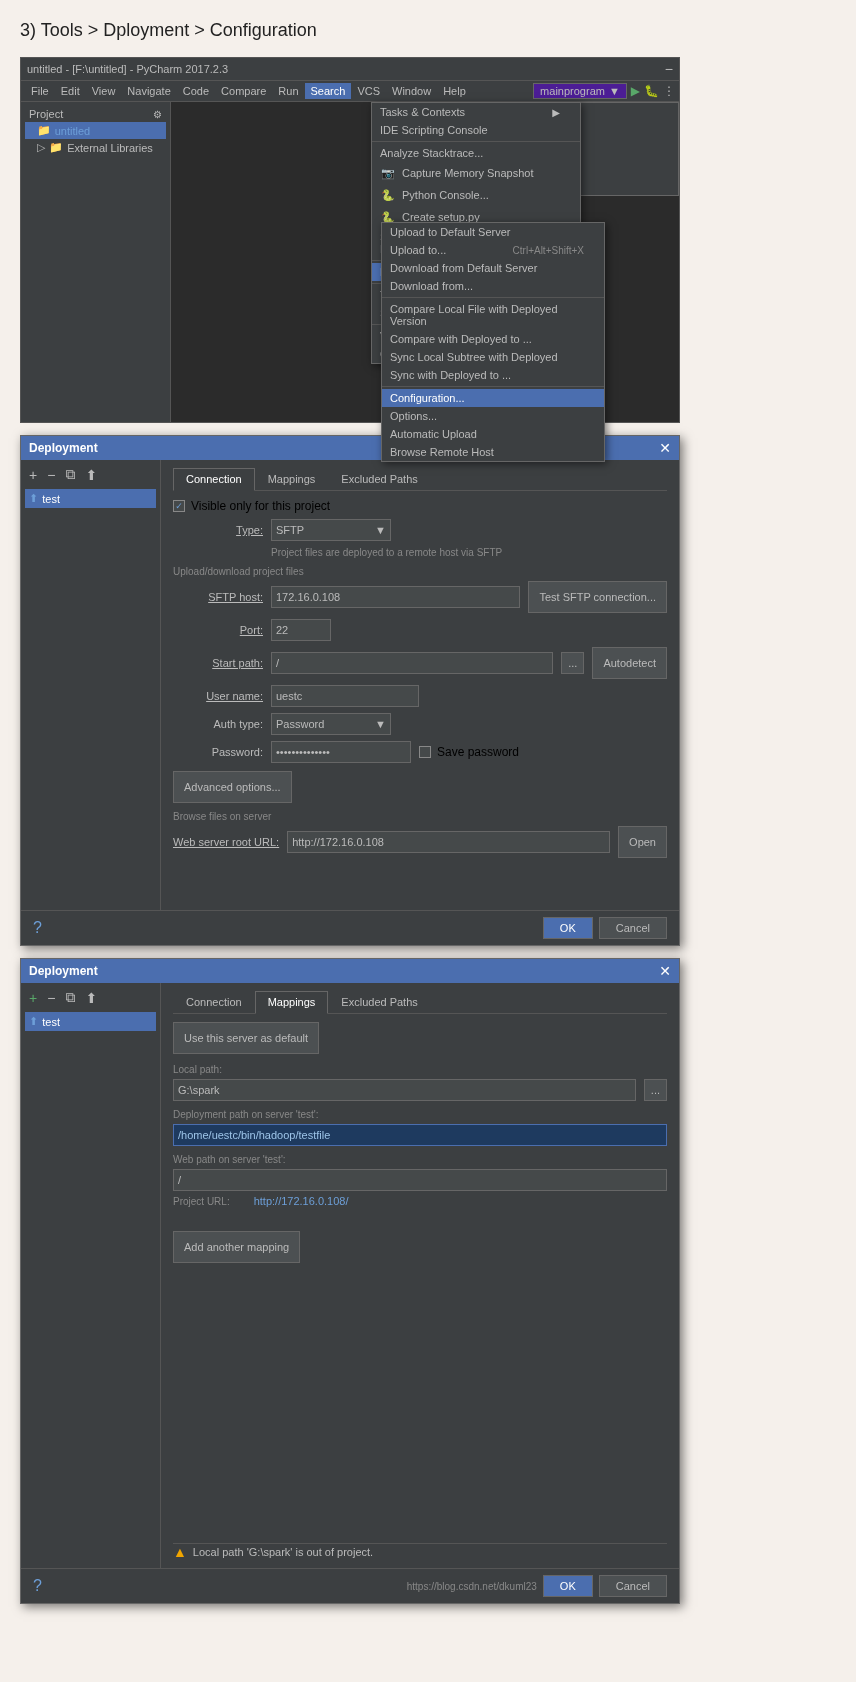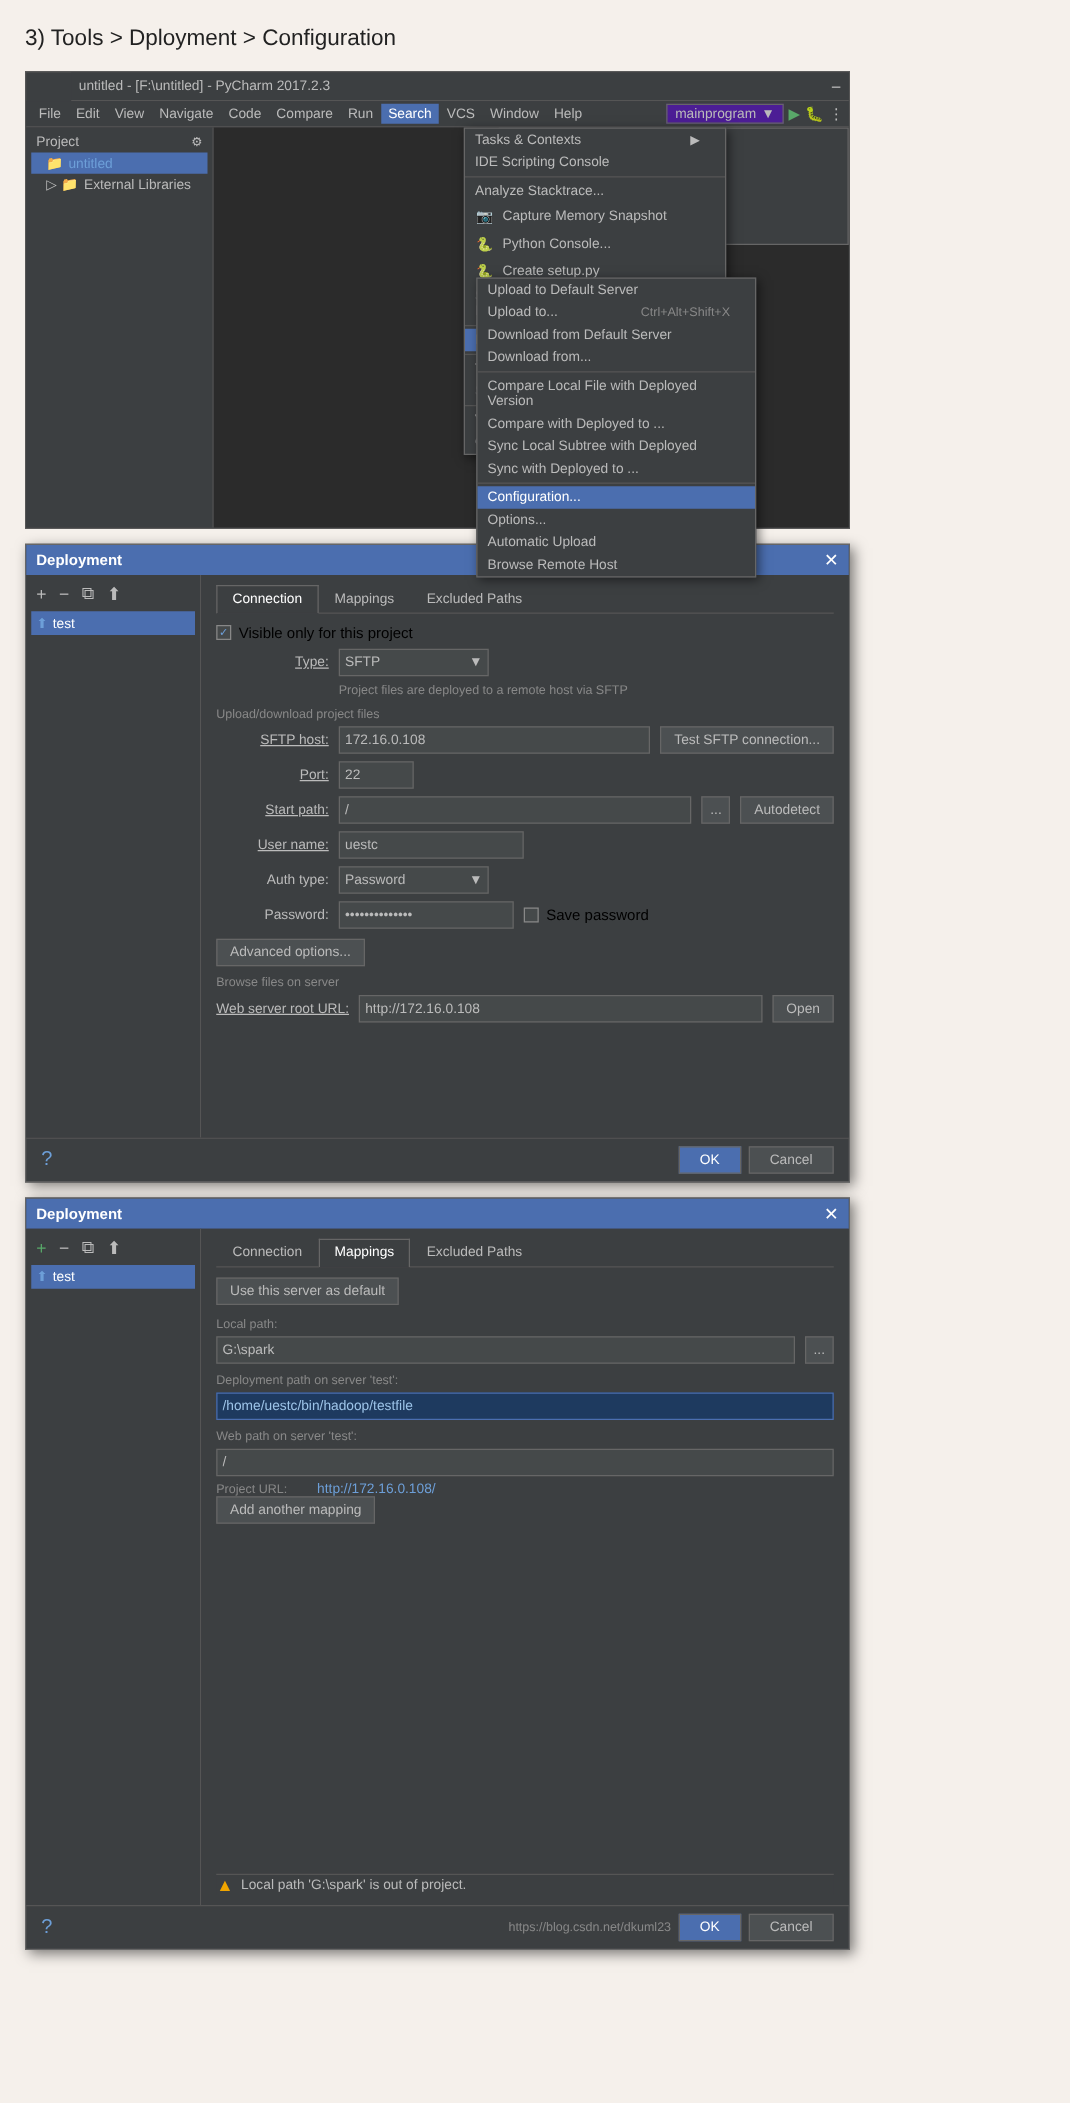--- a/index.html
+++ b/index.html
@@ -35,7 +35,6 @@
       justify-content: space-between;
       padding: 3px 6px;
       border-bottom: 1px solid #555;
-      margin-left: 36px;
     }
 
     .pycharm-titlebar-text {

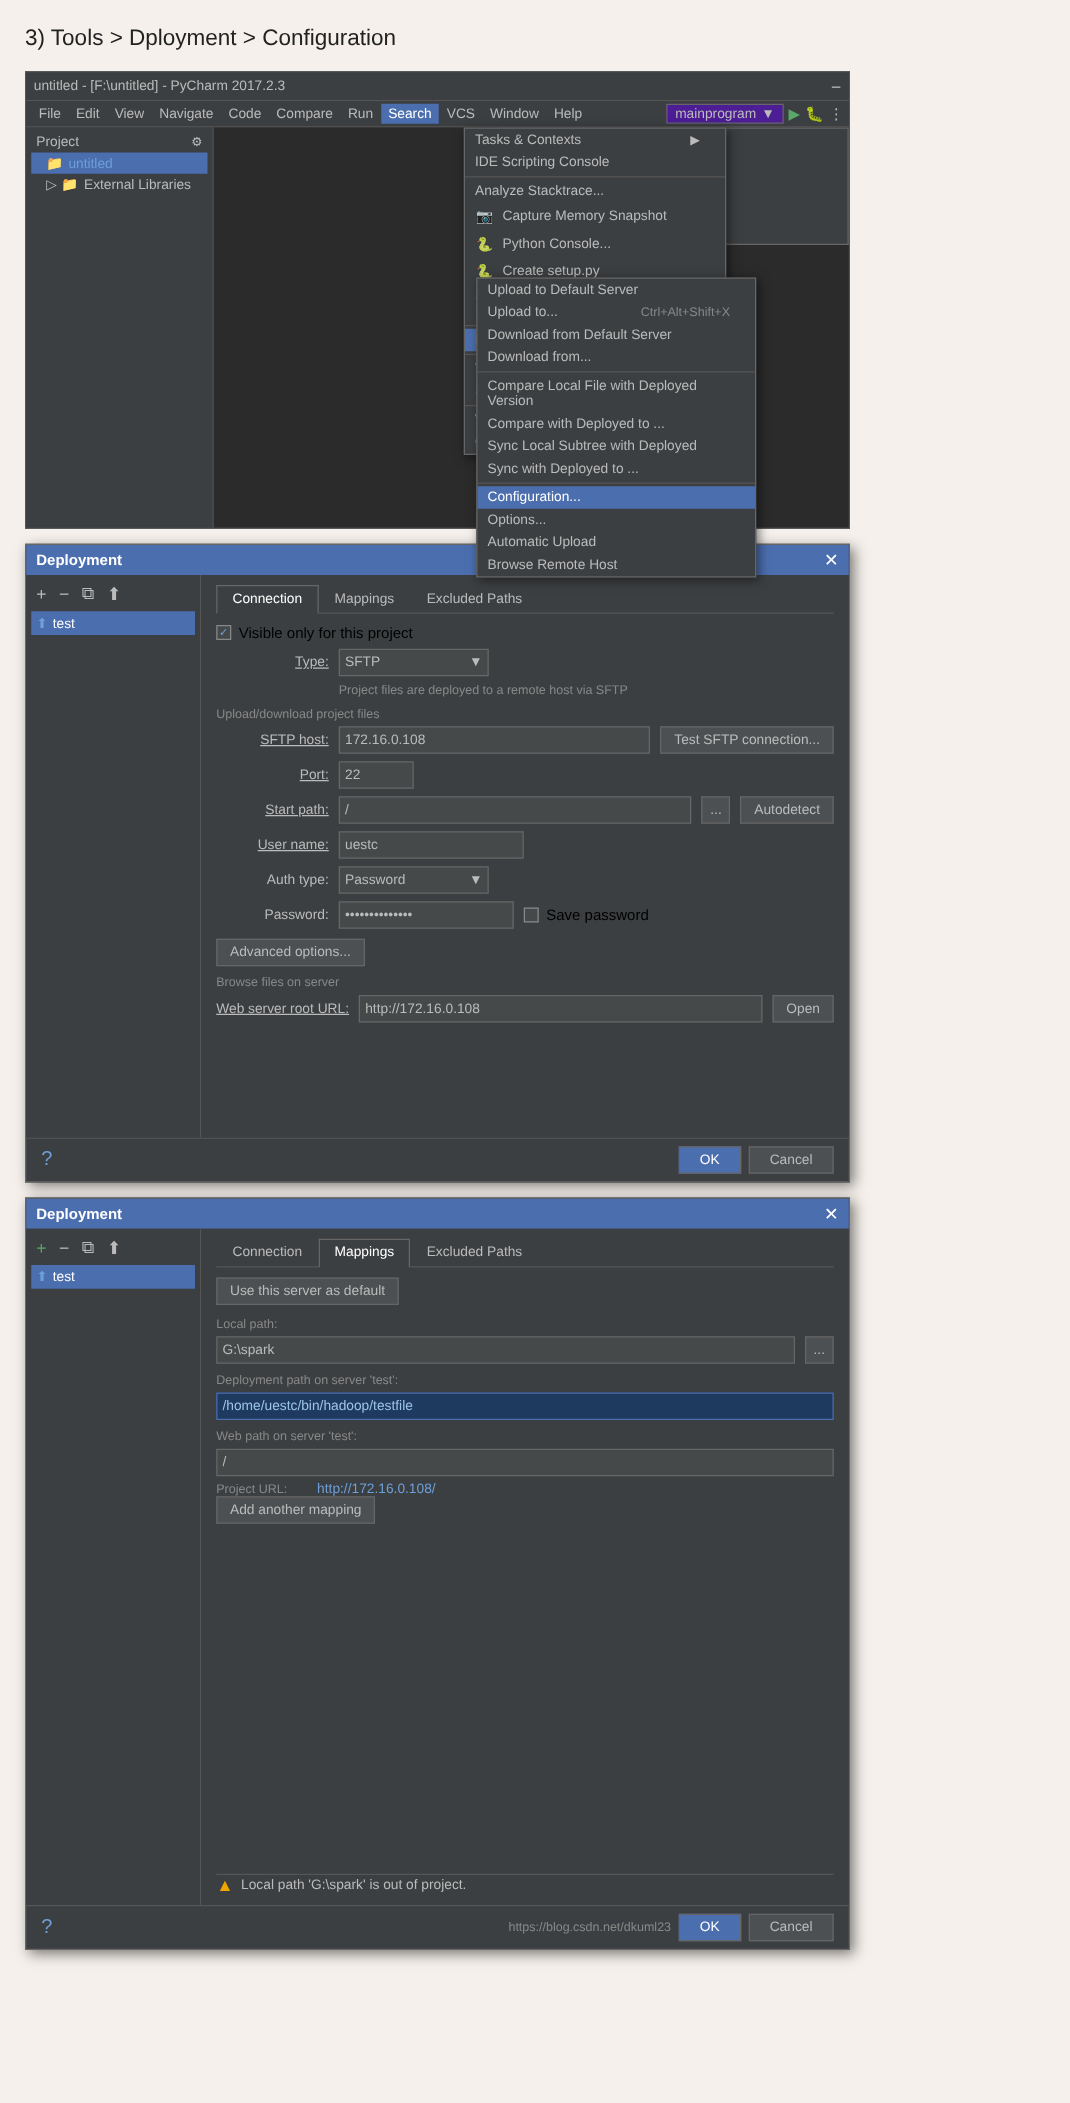--- a/index.html
+++ b/index.html
@@ -357,7 +357,7 @@
       font-size: 11px;
       padding: 3px 10px;
       cursor: pointer;
-      height: 22px;
+      height: 32px;
       display: flex;
       align-items: center;
     }

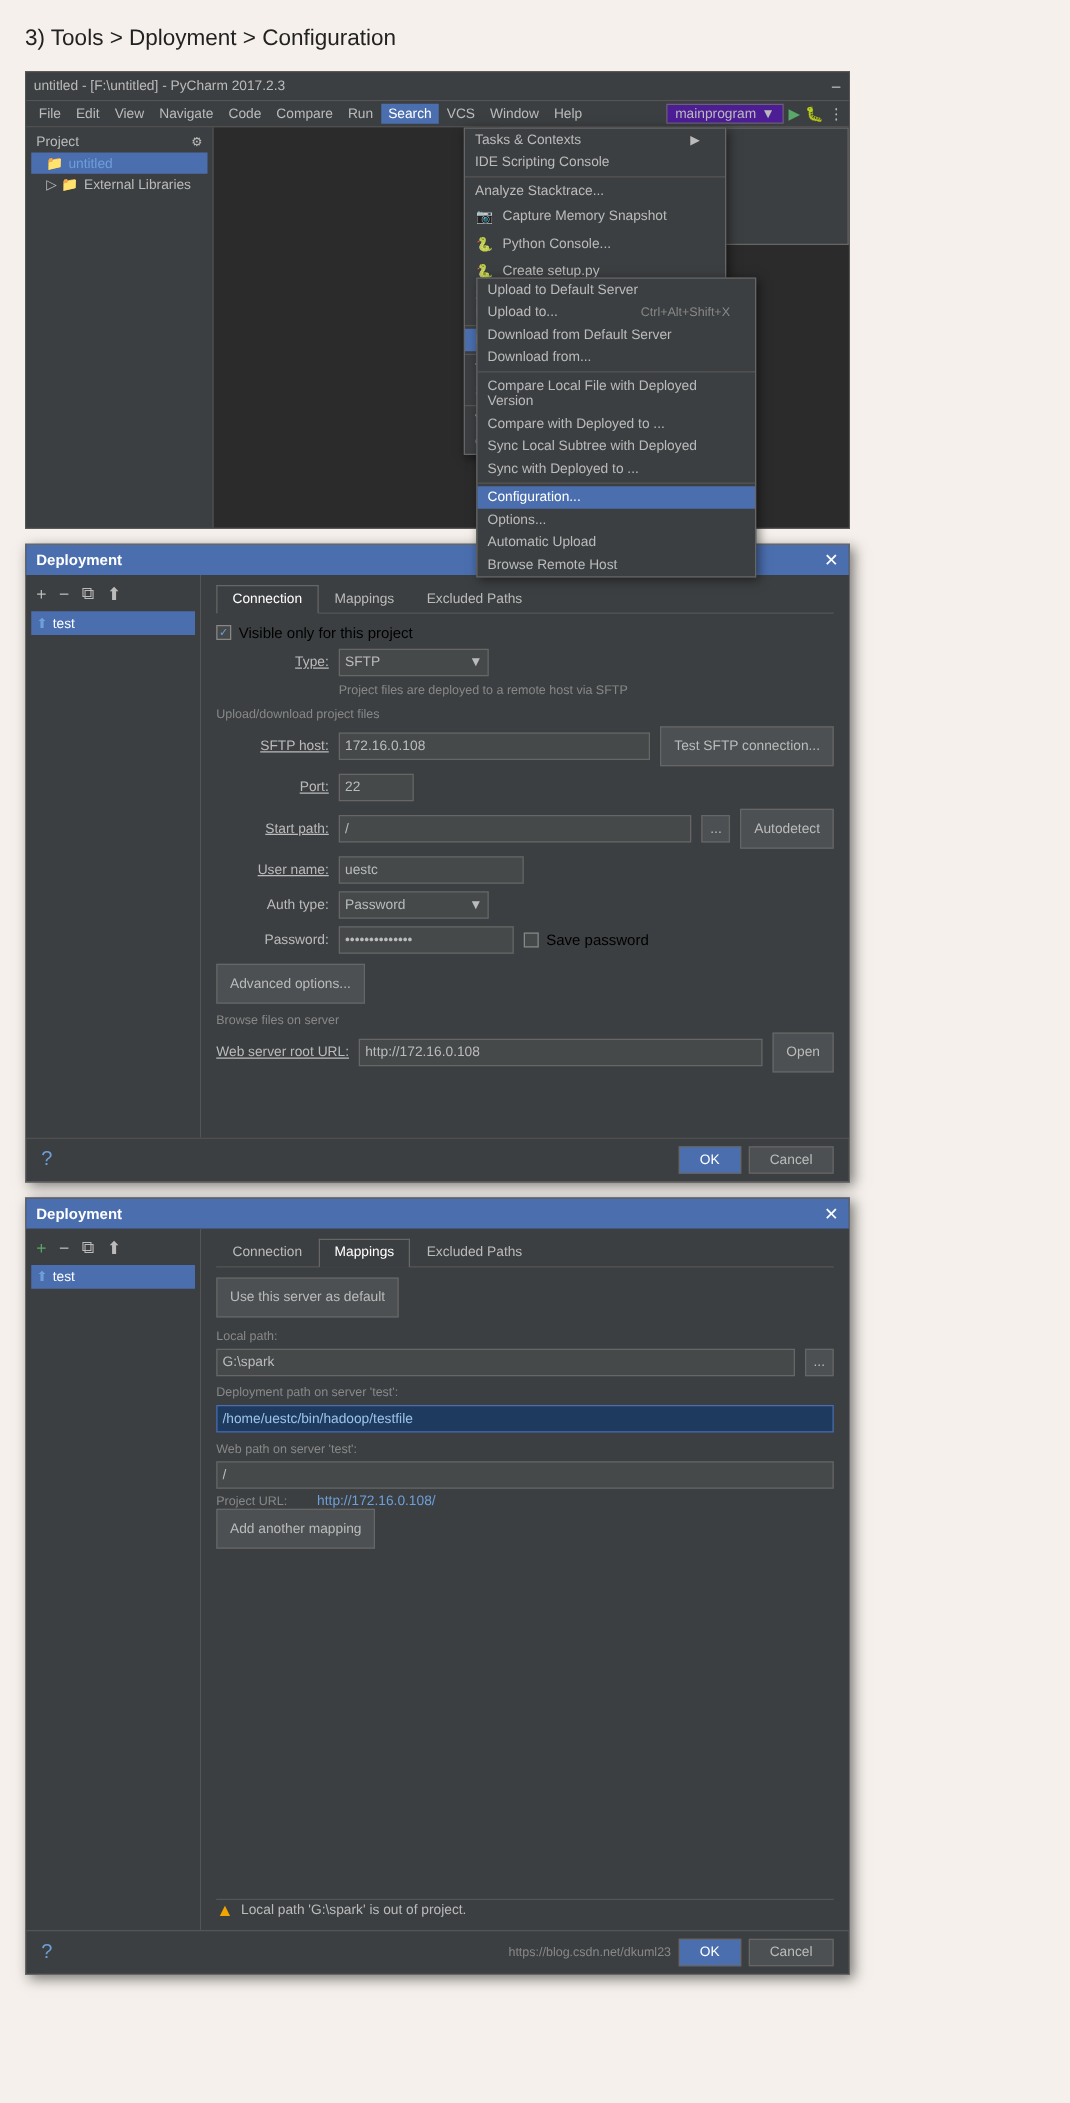--- a/index.html
+++ b/index.html
@@ -825,7 +825,7 @@
           <input class="form-input" style="width: 100%;" value="/">
         </div>
 
-        <div class="form-row" style="margin-bottom:0;gap:24px;">
+        <div class="form-row" style="margin-bottom:24px;gap:24px;">
           <span class="section-label" style="margin:0;">Project URL:</span>
           <span class="url-text">http://172.16.0.108/</span>
         </div>

